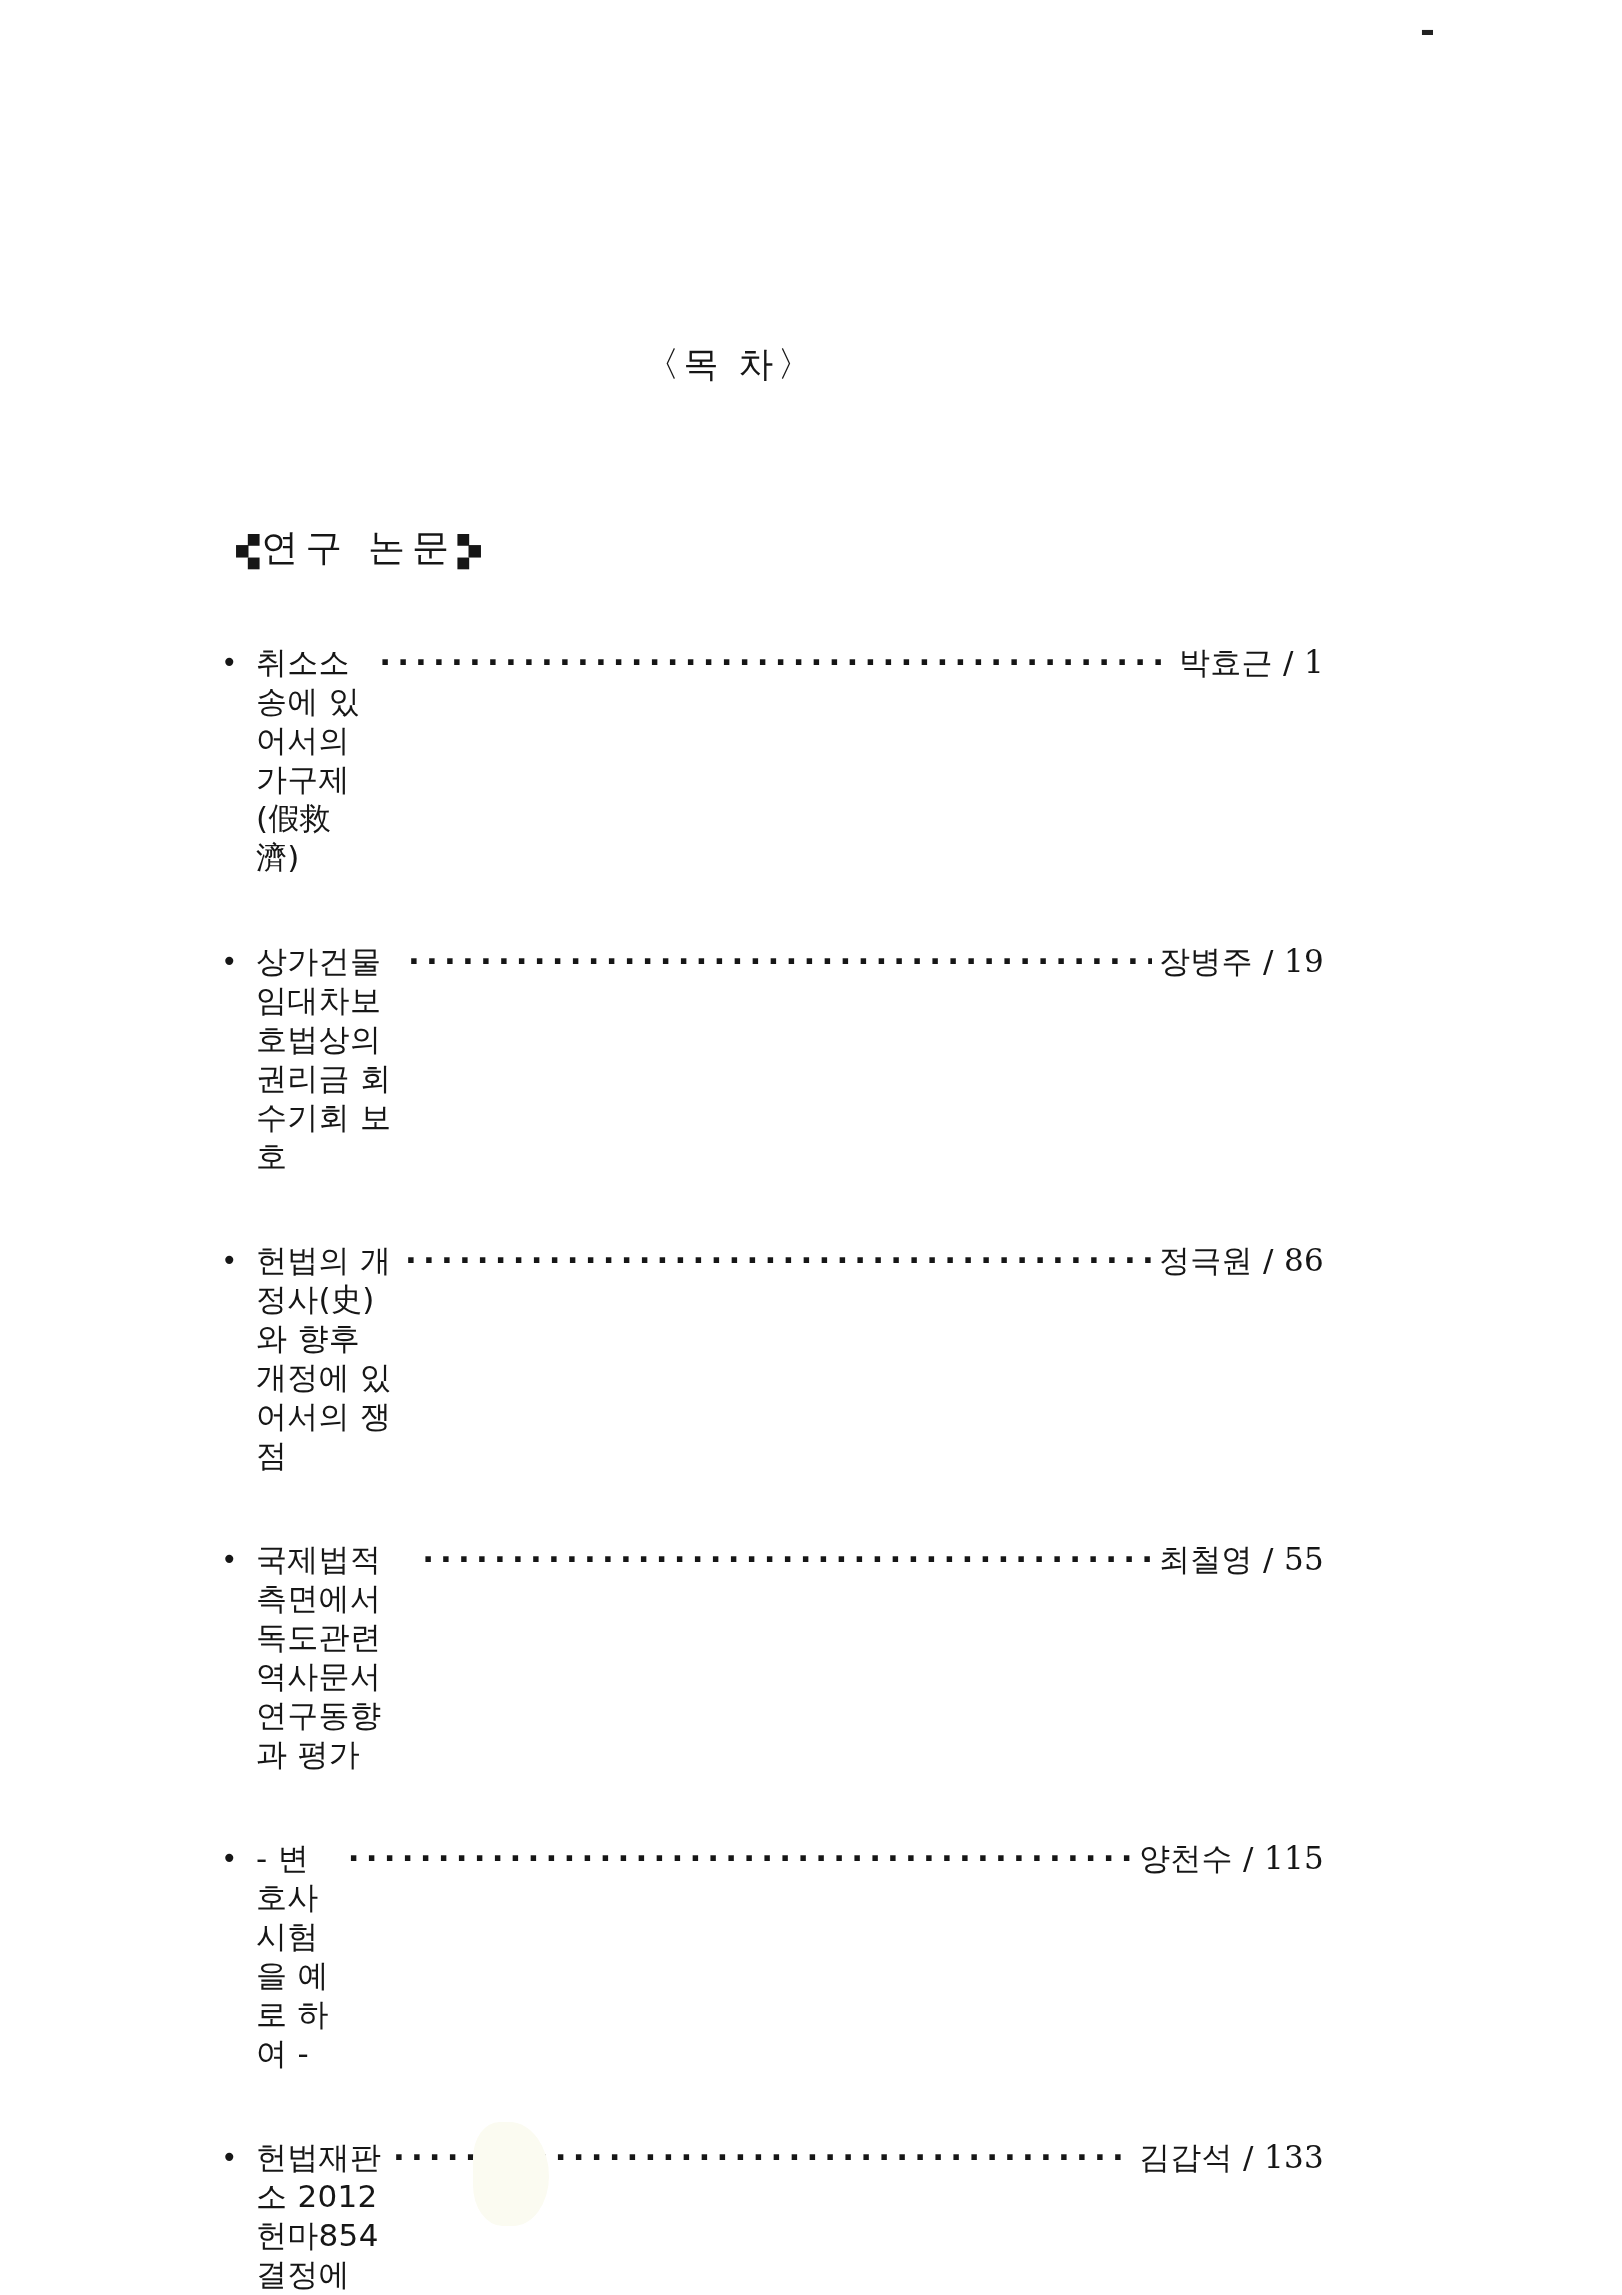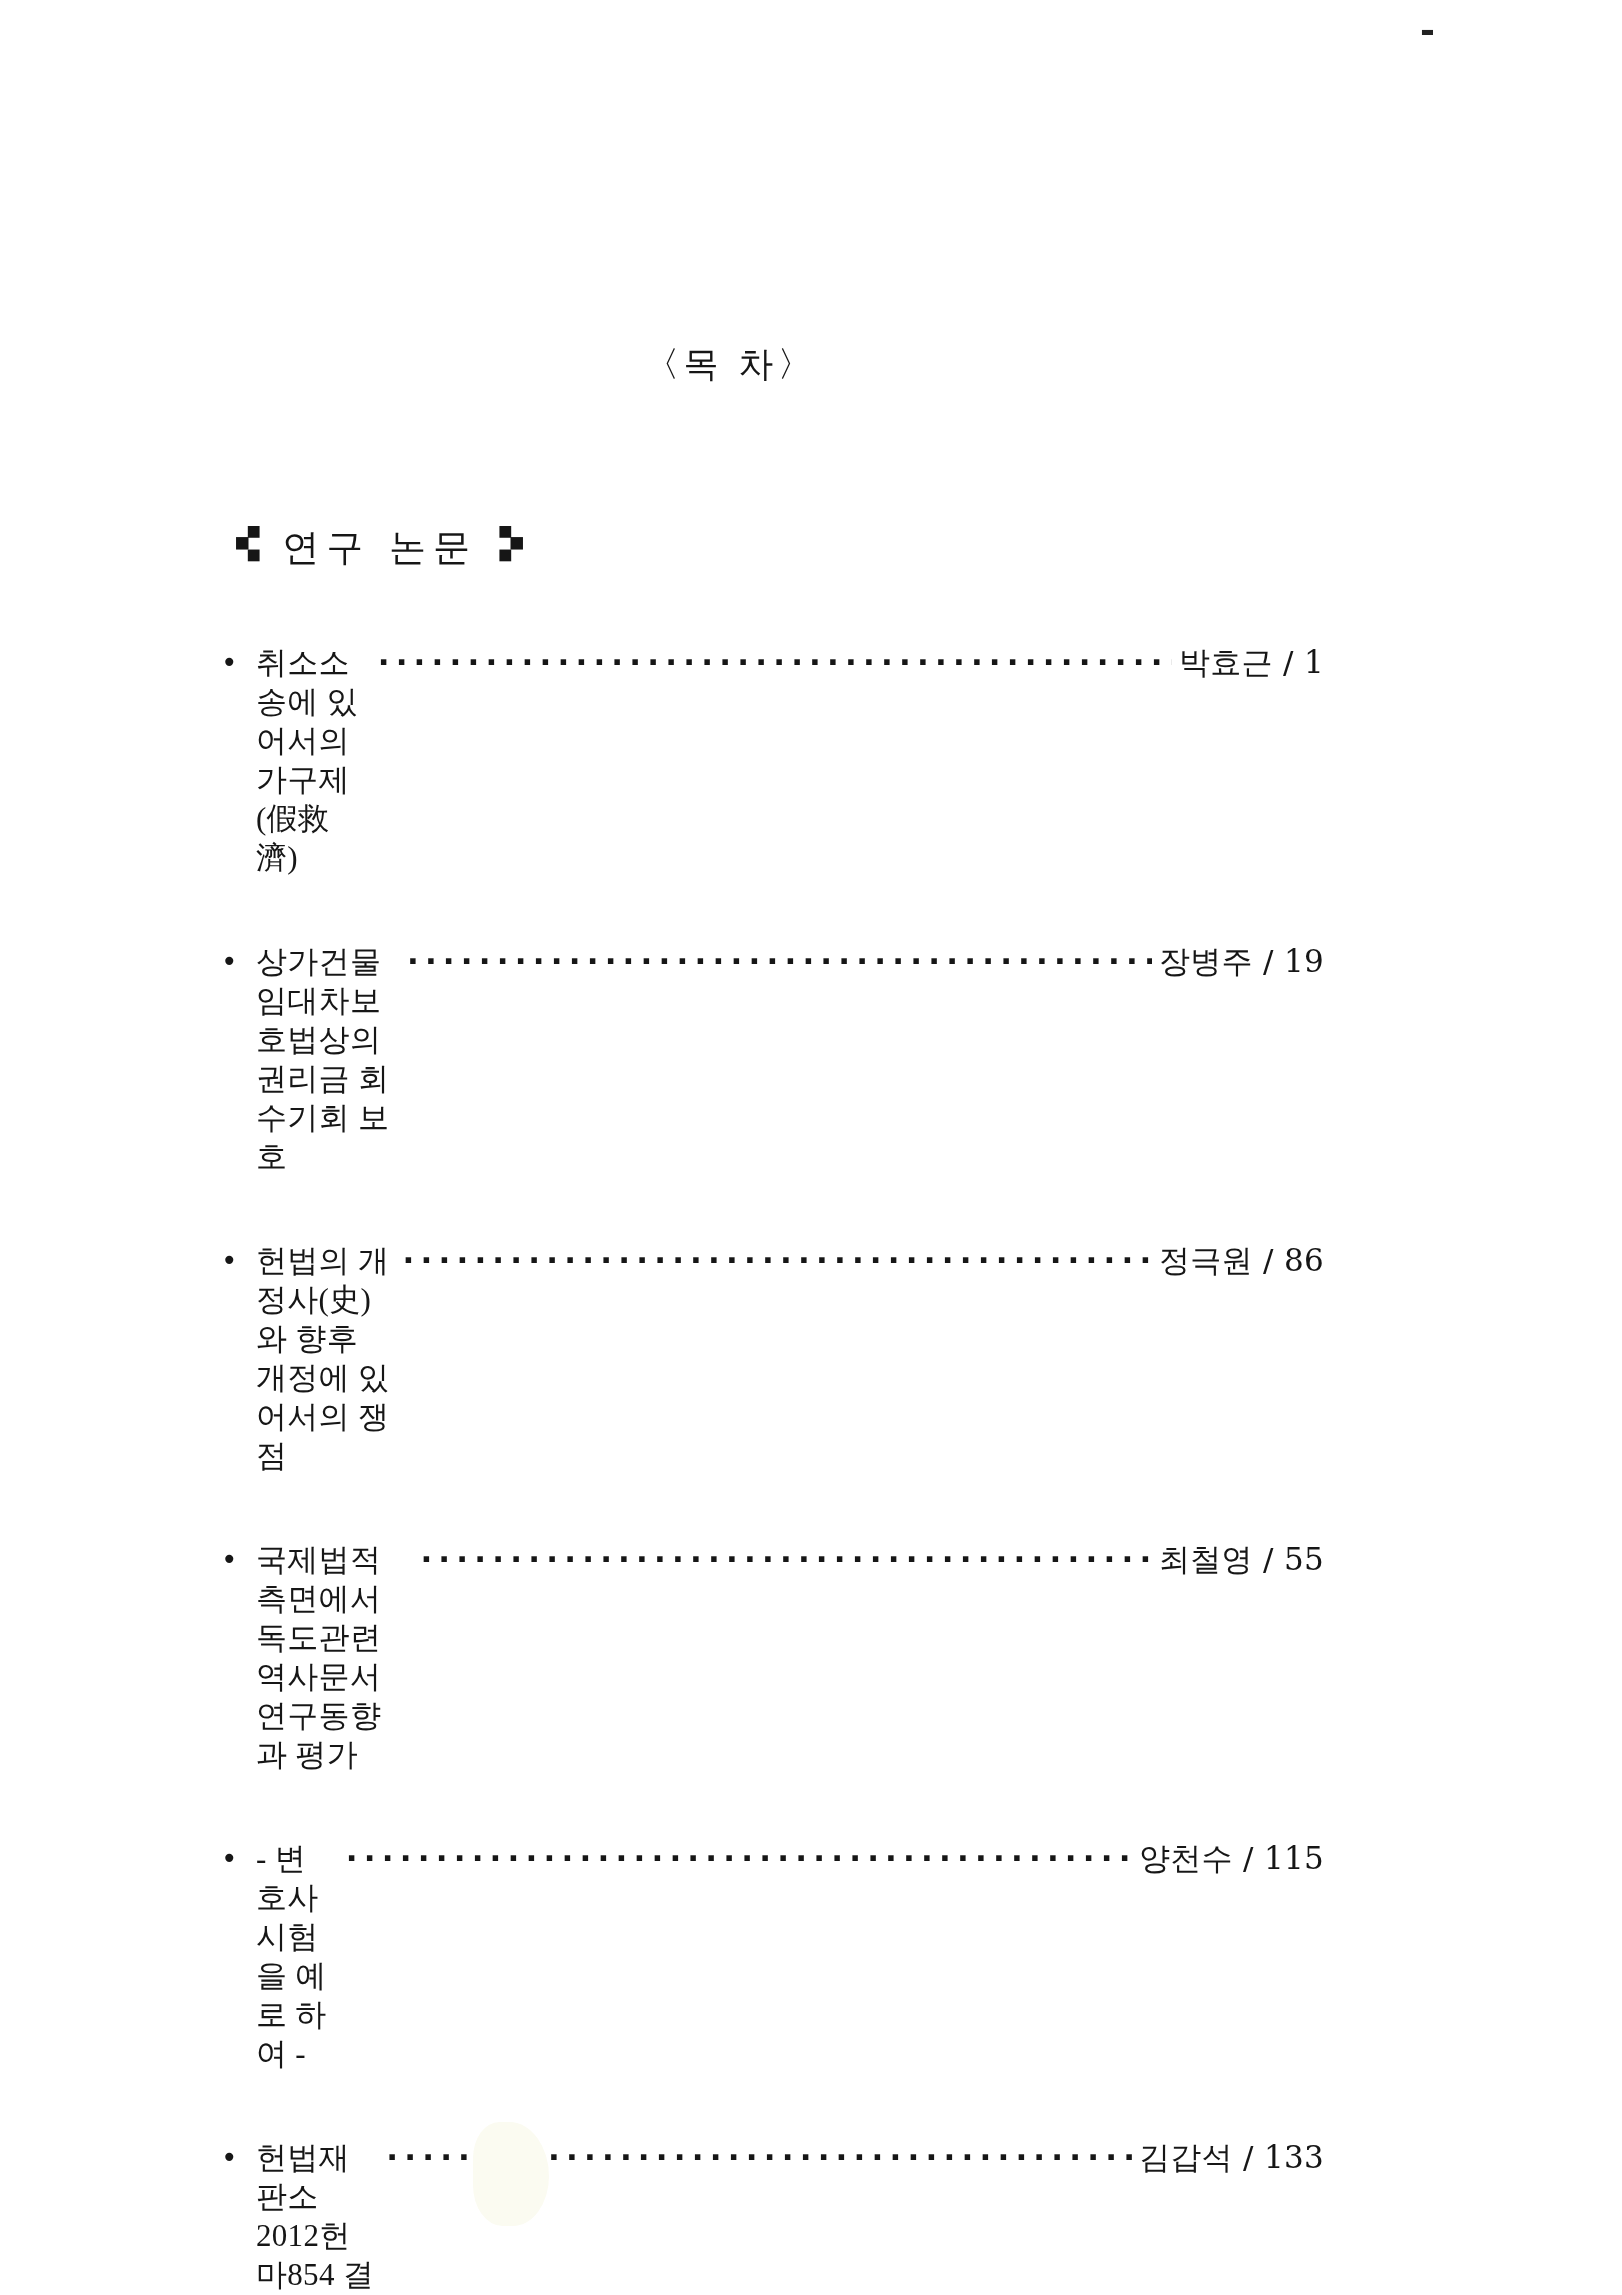--- a/index.html
+++ b/index.html
@@ -39,8 +39,7 @@
   }
   .heading {
     display:flex;
-    align-items:flex-start;
-    gap:21px;
+    align-items:flex-end;
     margin:142px 0 0 15.3px;
     font-size:37px;
     font-weight:500;

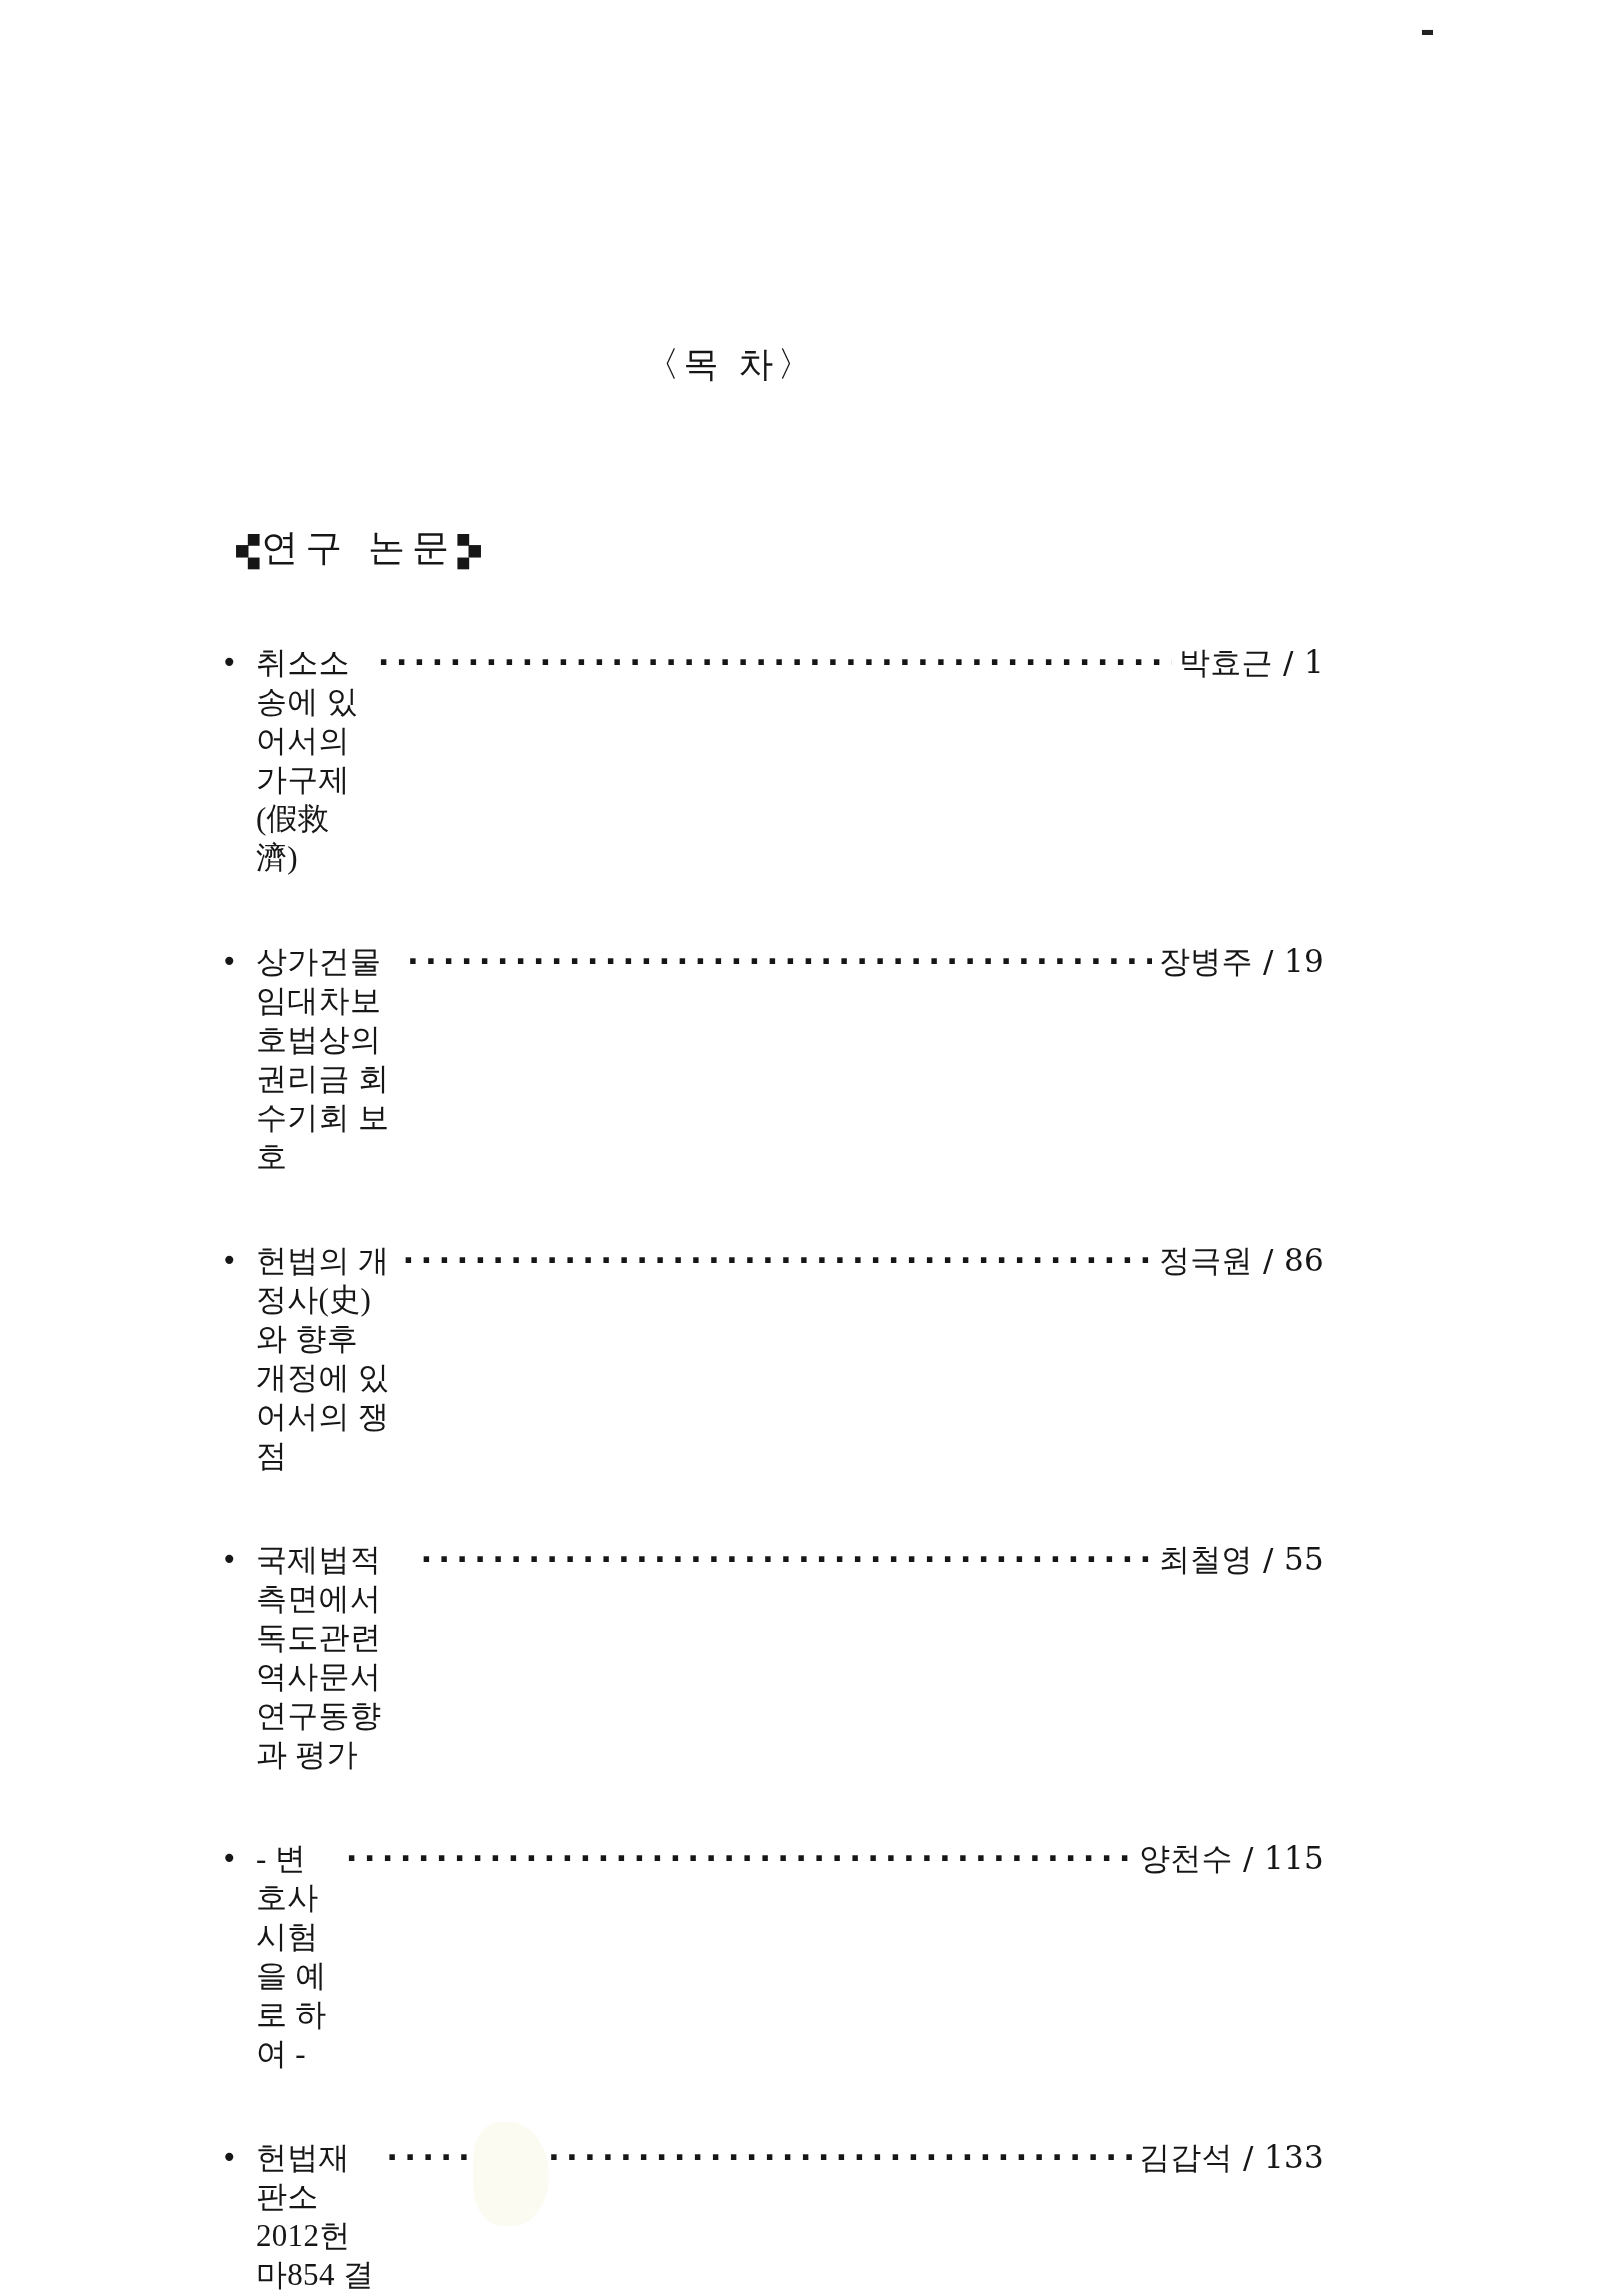--- a/index.html
+++ b/index.html
@@ -65,7 +65,7 @@
   .entry-body { flex:1; min-width:0; }
   .line { display:flex; align-items:baseline; }
   .line + .line { margin-top:1px; }
-  .text { white-space:pre-wrap;font-family:Liberation Serif, serif; }
+  .text { white-space:pre-wrap; }
   .leader {
     flex:1 1 auto;
     min-width:11px;

